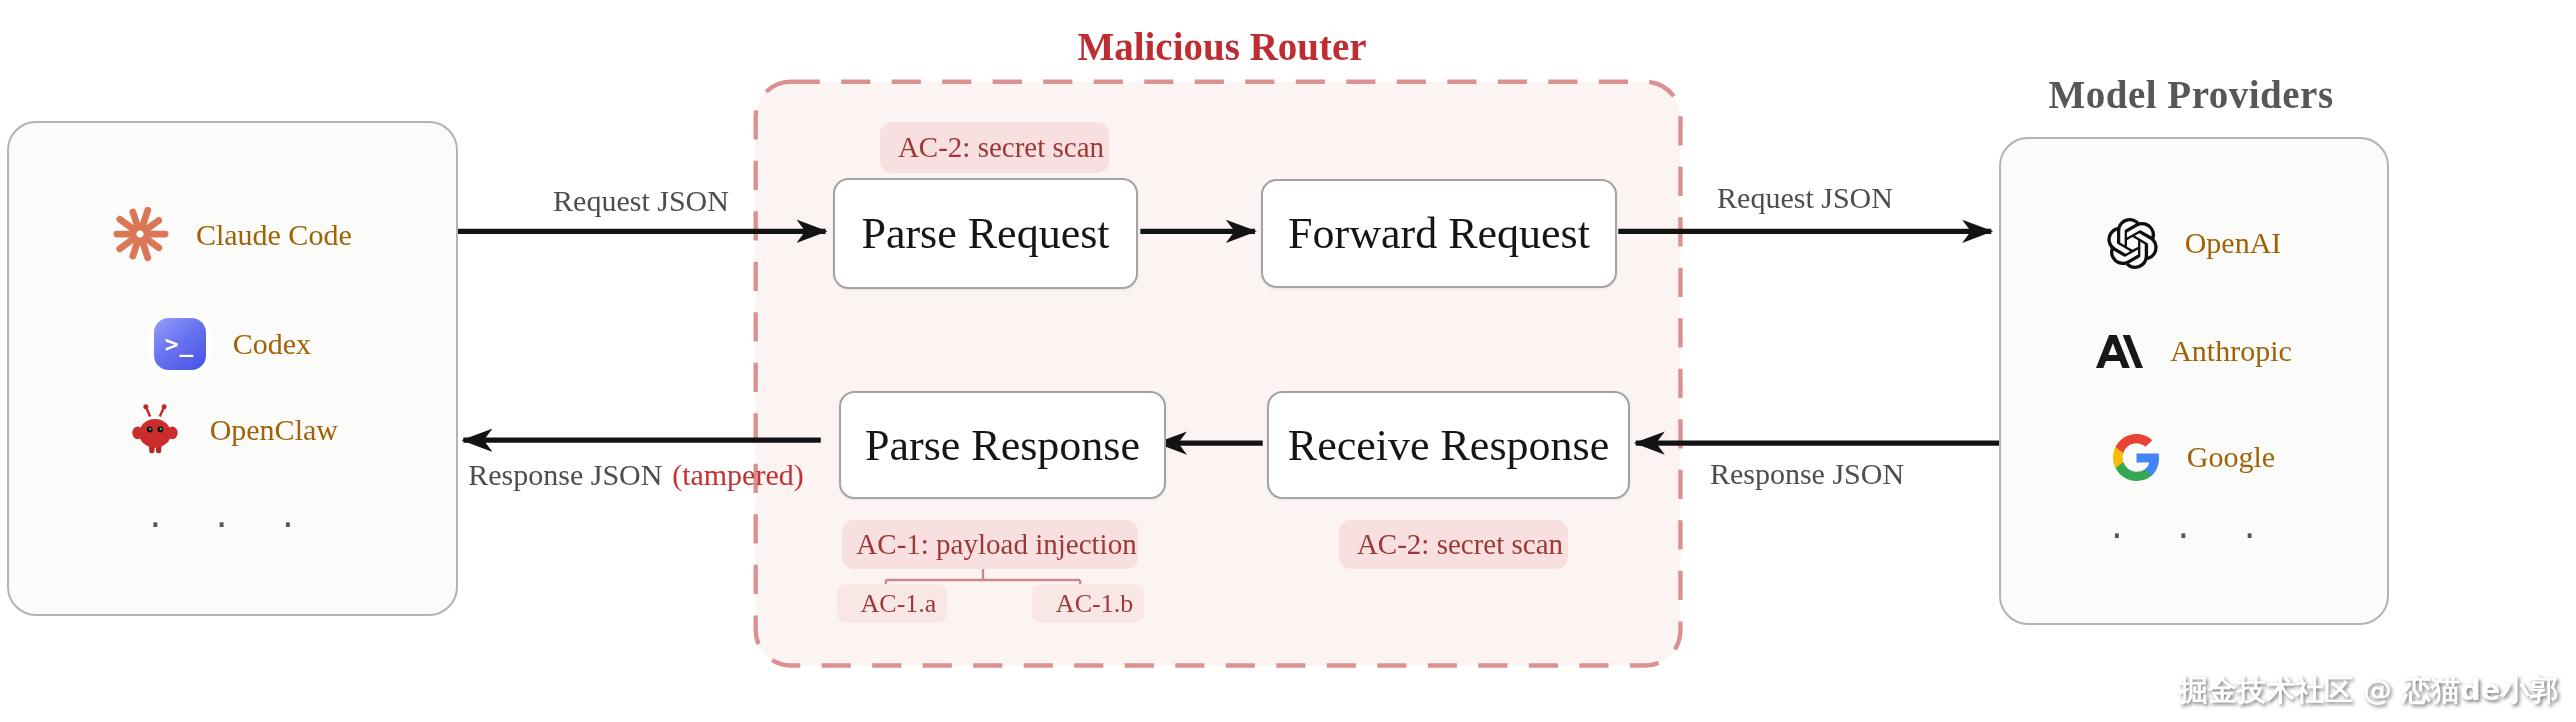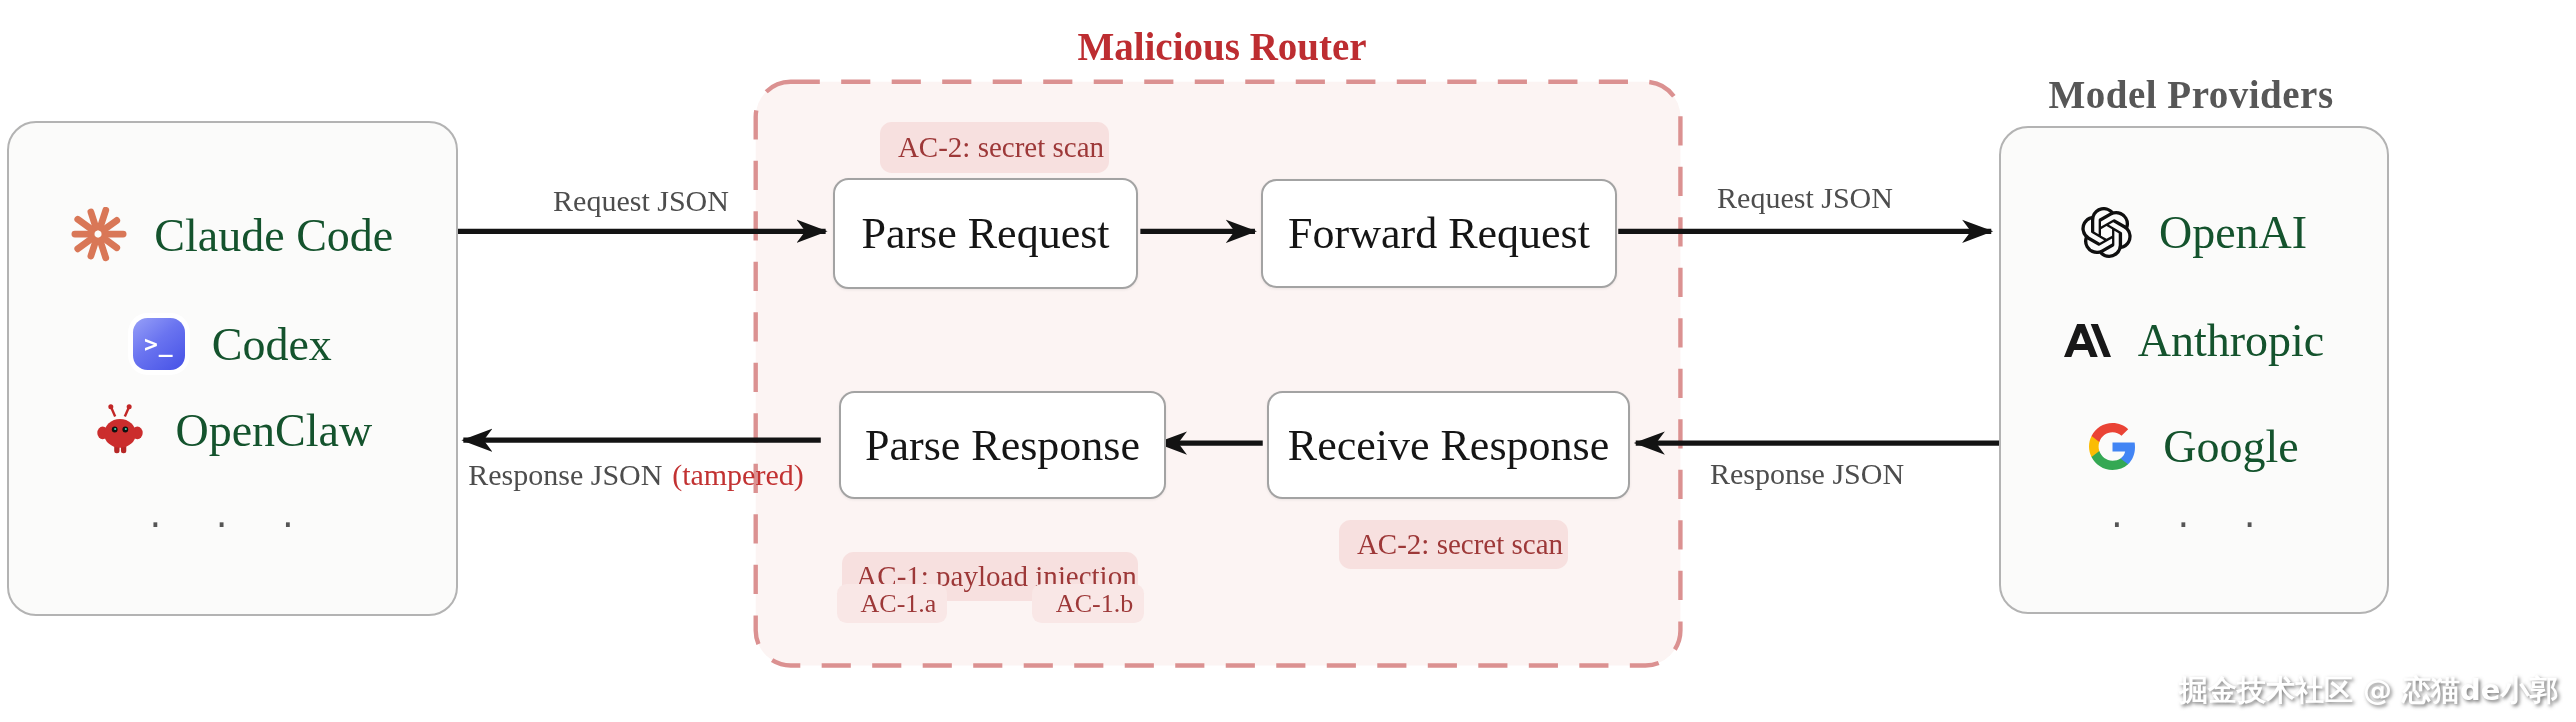--- a/index.html
+++ b/index.html
@@ -28,7 +28,7 @@
     position:absolute;left:0;right:0;height:70px;
     display:flex;align-items:center;justify-content:center;gap:27px;
   }
-  .row-label{font-size:46px;color:#14532d;white-space:nowrap;}
+  .row-label{font-size:30px;color:#a16207;white-space:nowrap;}
   .dots{
     position:absolute;left:0;right:0;text-align:center;
     font-size:37px;color:#555;letter-spacing:21.4px;font-family:"DejaVu Sans",sans-serif;

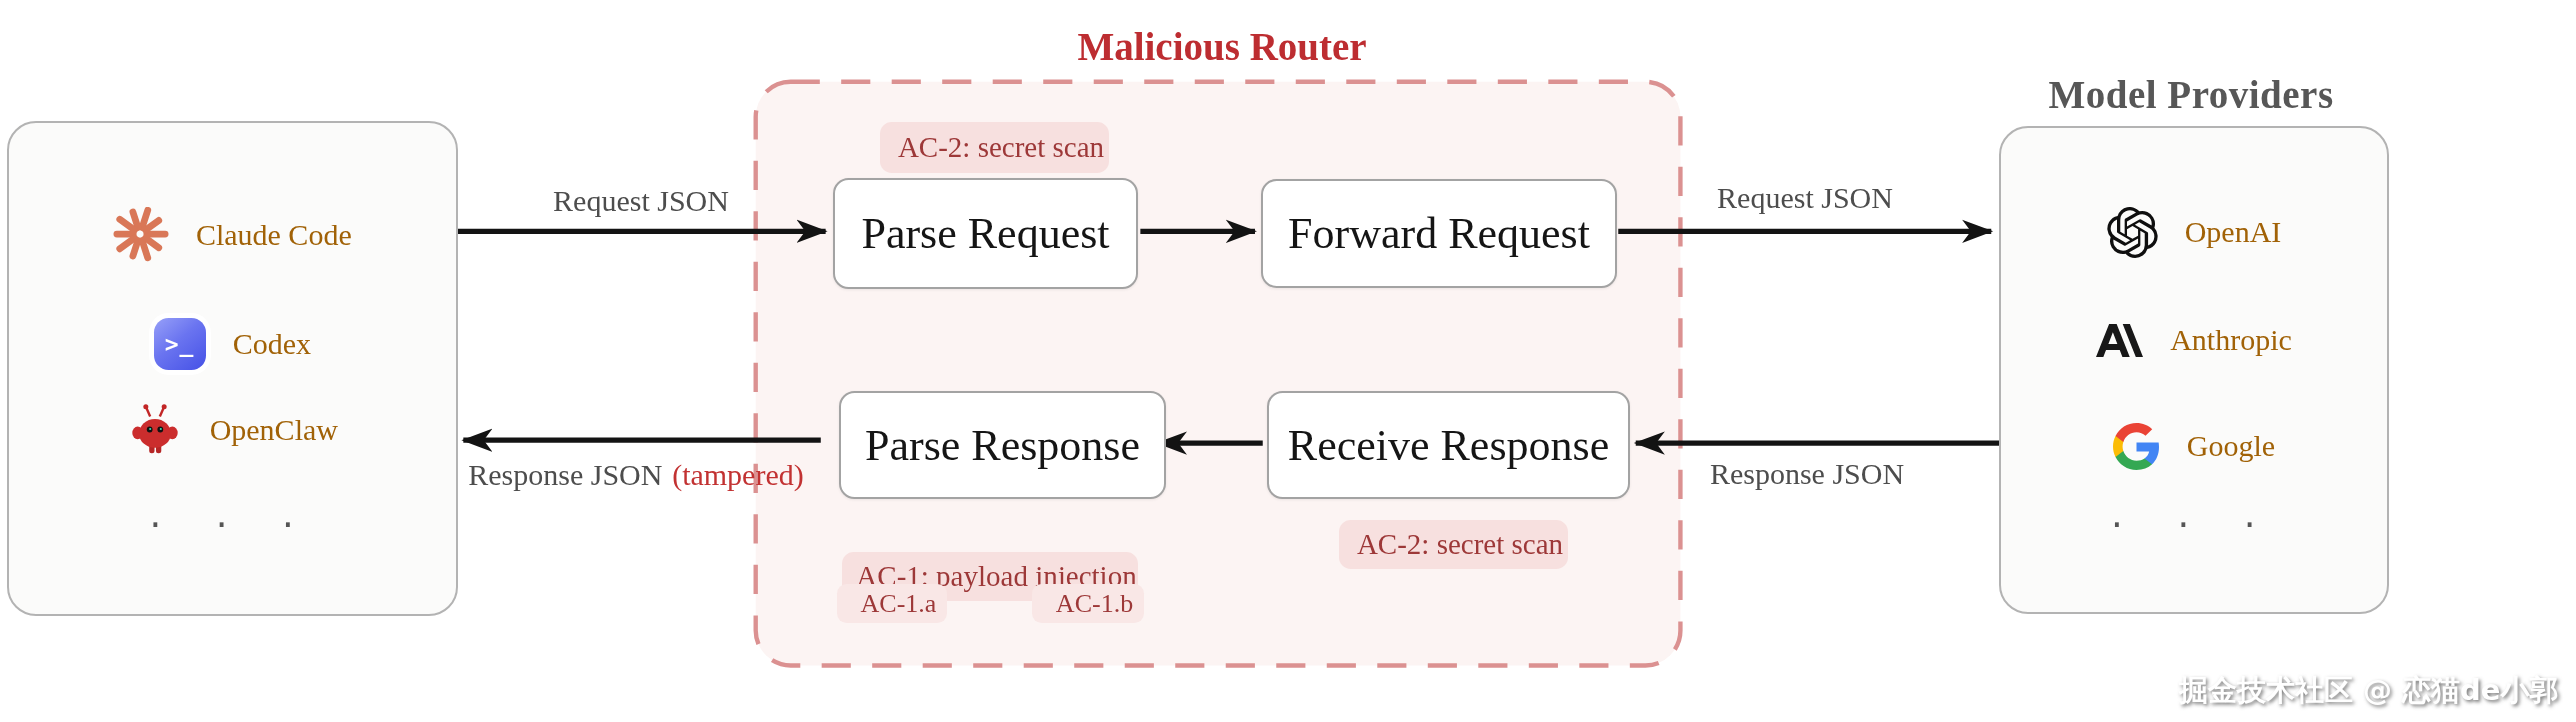--- a/index.html
+++ b/index.html
@@ -13,7 +13,7 @@
     position:absolute;background:#fbfbfa;border:2.4px solid #b3b3b3;border-radius:29px;
   }
   #left-panel{left:6.8px;top:121px;width:447px;height:491px;}
-  #right-panel{left:1999px;top:126px;width:386px;height:484px;}
+  #right-panel{left:1999px;top:137px;width:386px;height:484px;}
 
   .panel-title{
     position:absolute;transform:translate(-50%,-50%);white-space:nowrap;

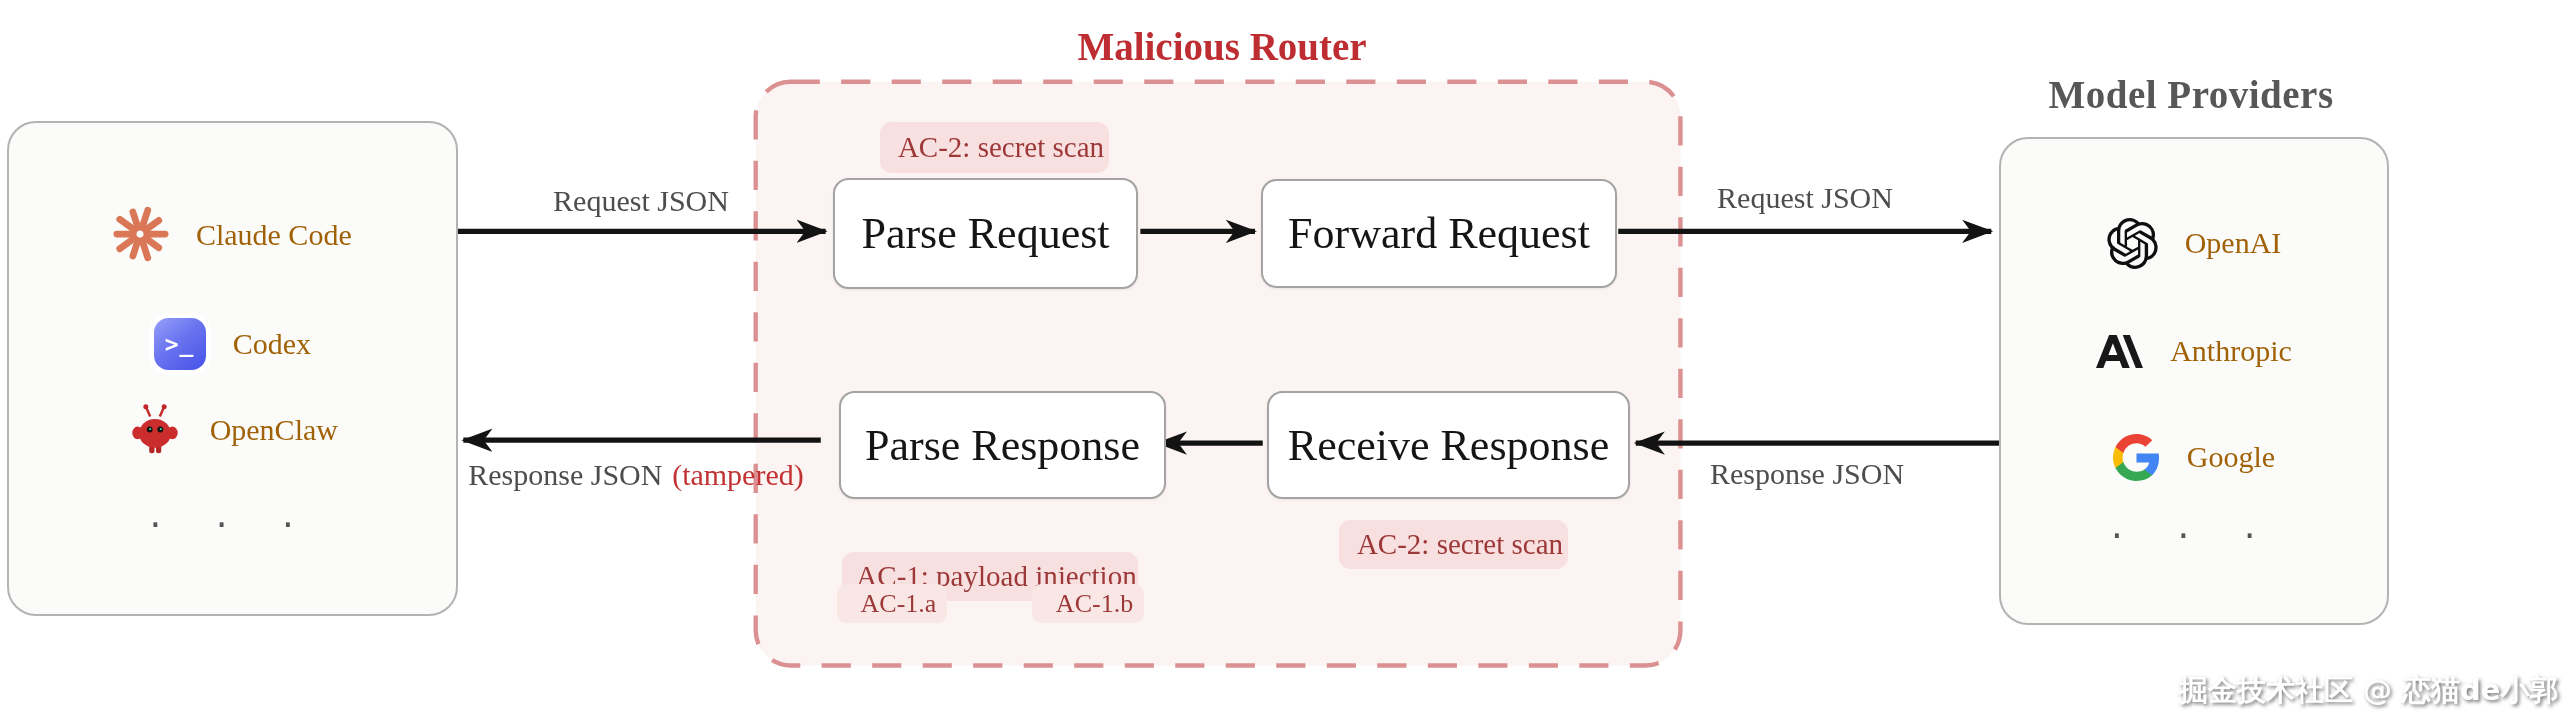--- a/index.html
+++ b/index.html
@@ -61,7 +61,7 @@
     font-size:29px;white-space:nowrap;padding-left:13px;
   }
   #badge-ac2-top{left:880px;top:122px;width:216px;height:51px;}
-  #badge-ac1{left:842px;top:552px;width:283px;height:49px;}
+  #badge-ac1{left:842px;top:520px;width:283px;height:49px;}
   #badge-ac2-bottom{left:1339px;top:520px;width:216px;height:49px;}
   .badge.small{font-size:26px;border-radius:9.7px;background:#f9e7e6;}
   #badge-ac1a{left:837px;top:584px;width:97px;height:39px;}

